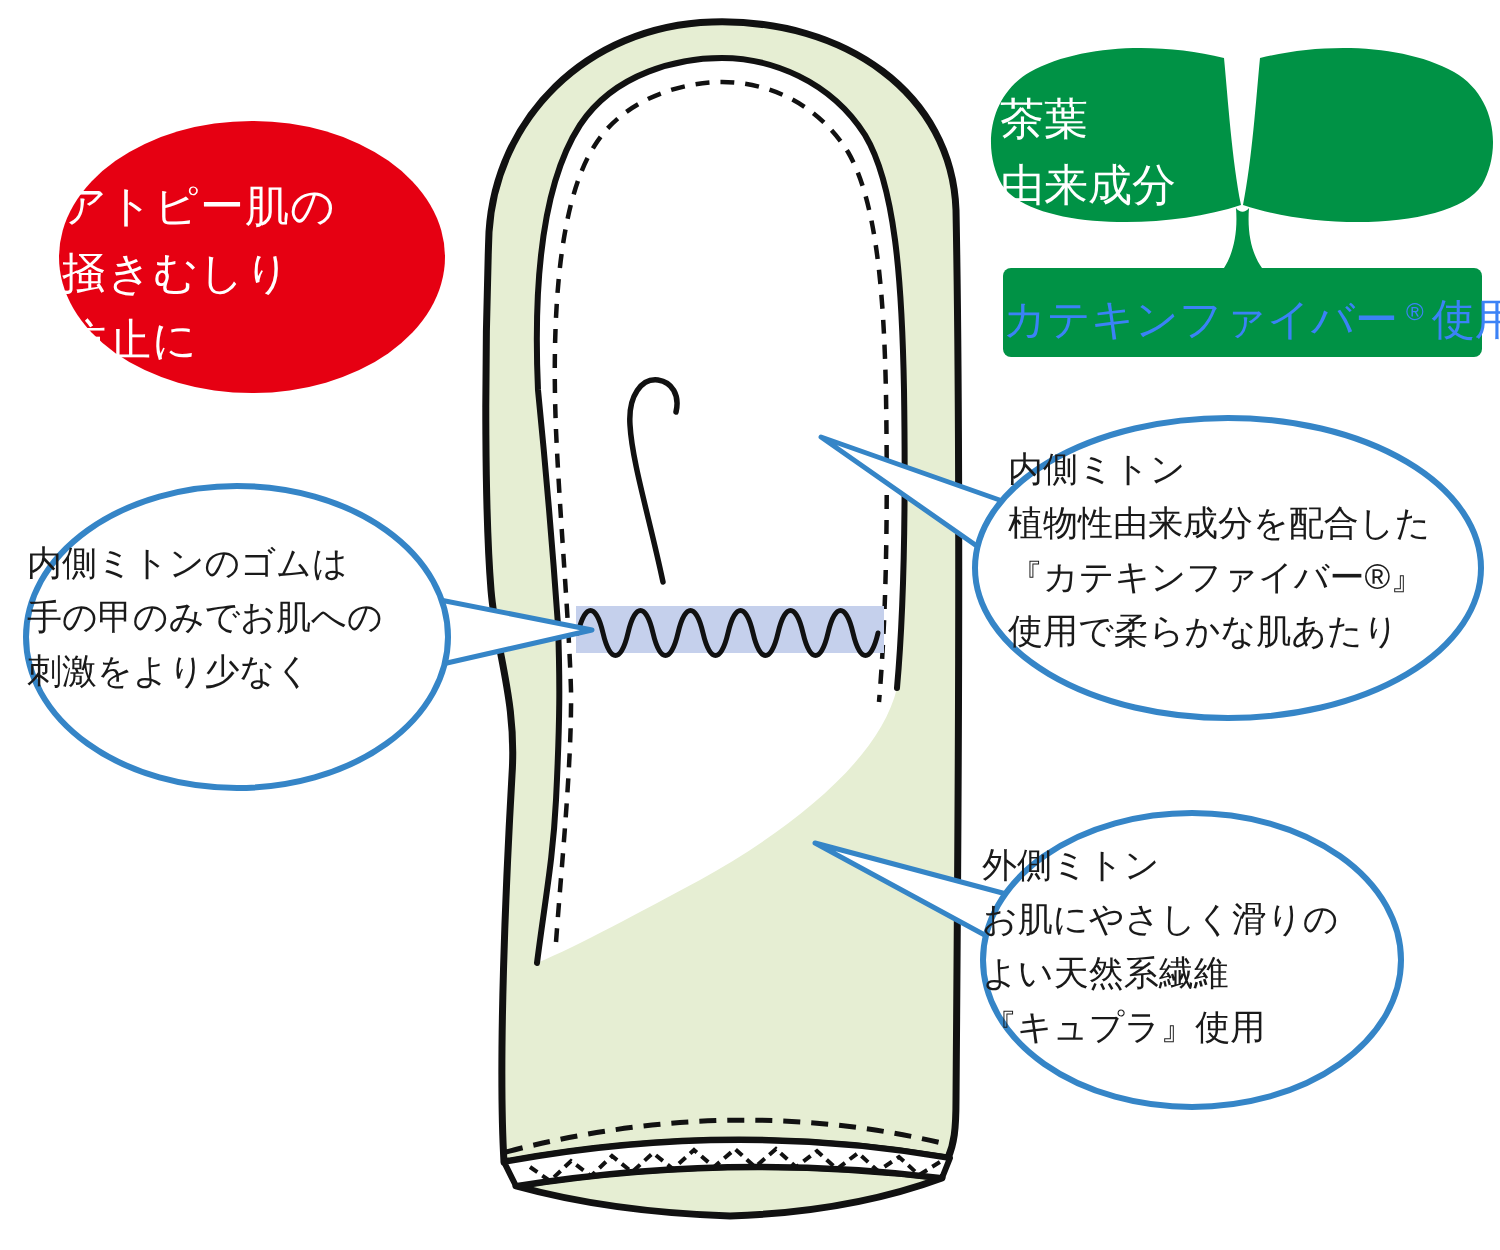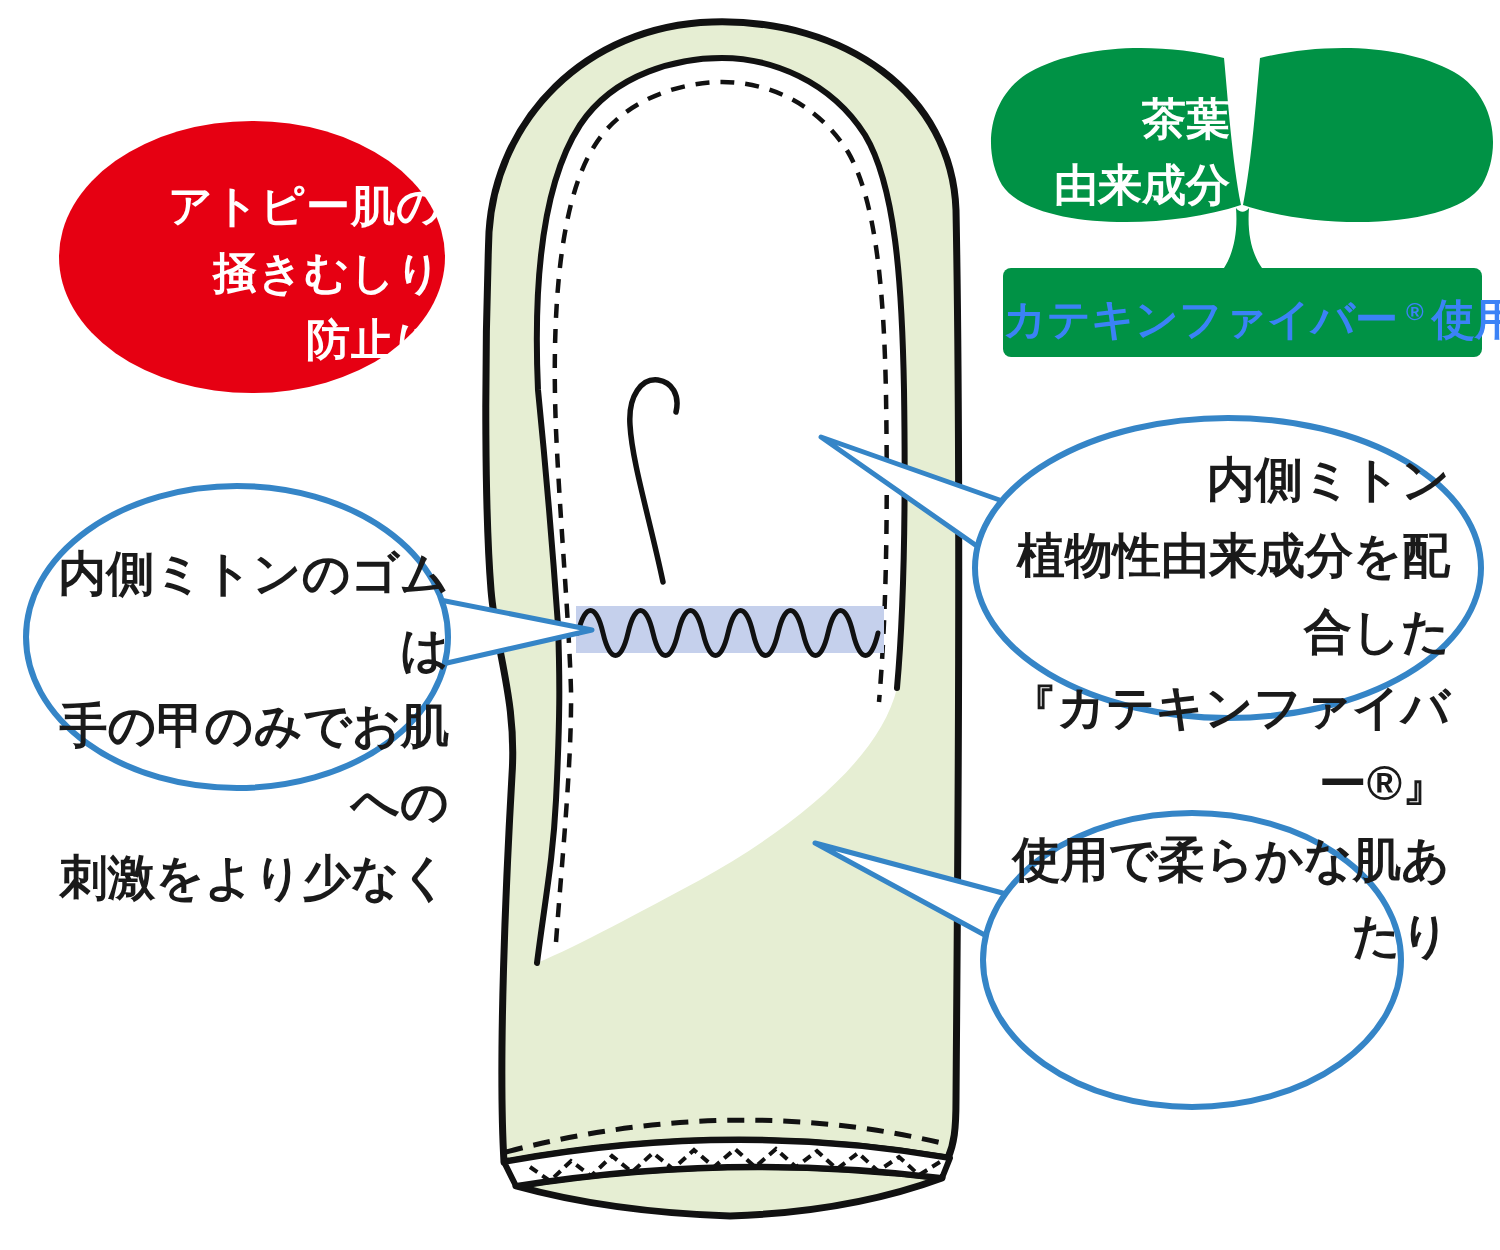--- a/index.html
+++ b/index.html
@@ -9,7 +9,7 @@
   }
   .stage svg{position:absolute;left:0;top:0;}
   .txt{
-    position:absolute;font-weight:bold;text-align:right;white-space:pre-line;
+    position:absolute;font-weight:normal;text-align:left;white-space:pre-line;
     color:#1a1a1a;
   }
   .badge-text{

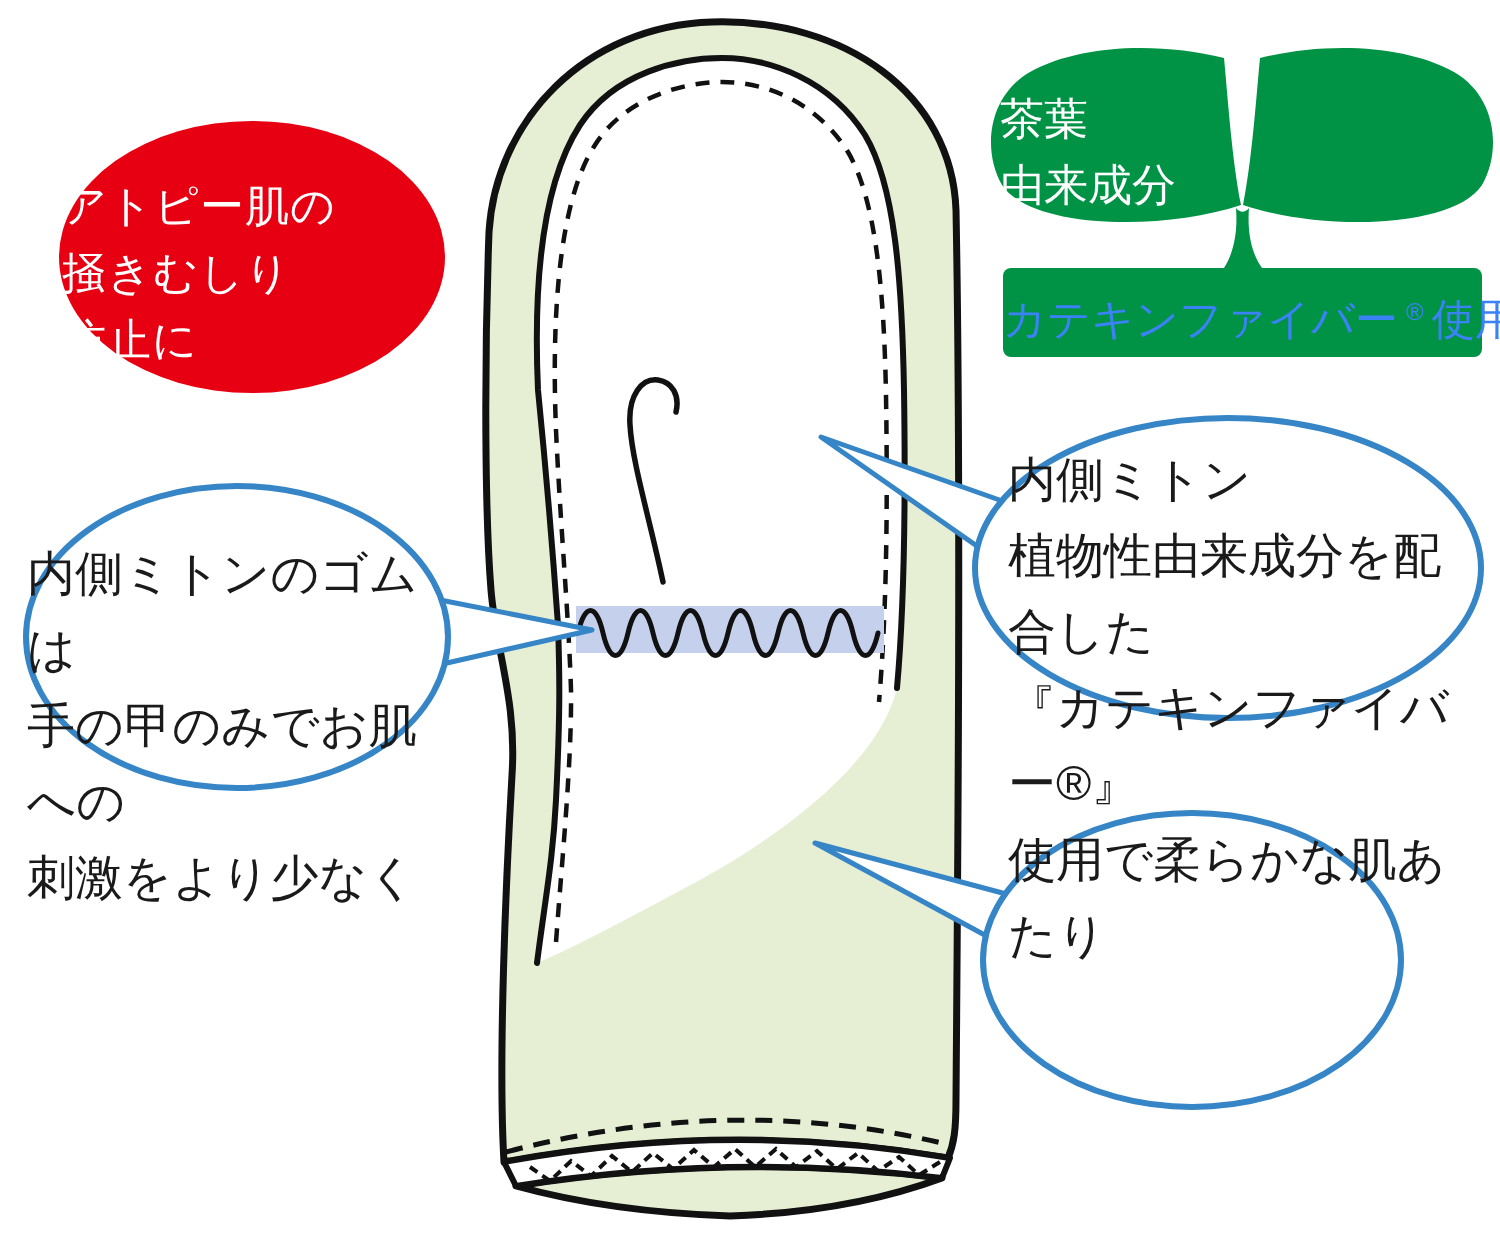--- a/index.html
+++ b/index.html
@@ -24,7 +24,7 @@
     white-space:nowrap;
   }
   .bar-text sup{font-size:24px;vertical-align:14px;margin:0 8px 0 8px;}
-  .bubble-text{font-size:48px;line-height:76px;}
+  .bubble-text{font-size:35px;line-height:54px;}
   .bt-left{left:27px;top:536px;width:422px;}
   .bt-tr{left:1008px;top:442px;width:442px;}
   .bt-br{left:982px;top:838px;width:422px;}

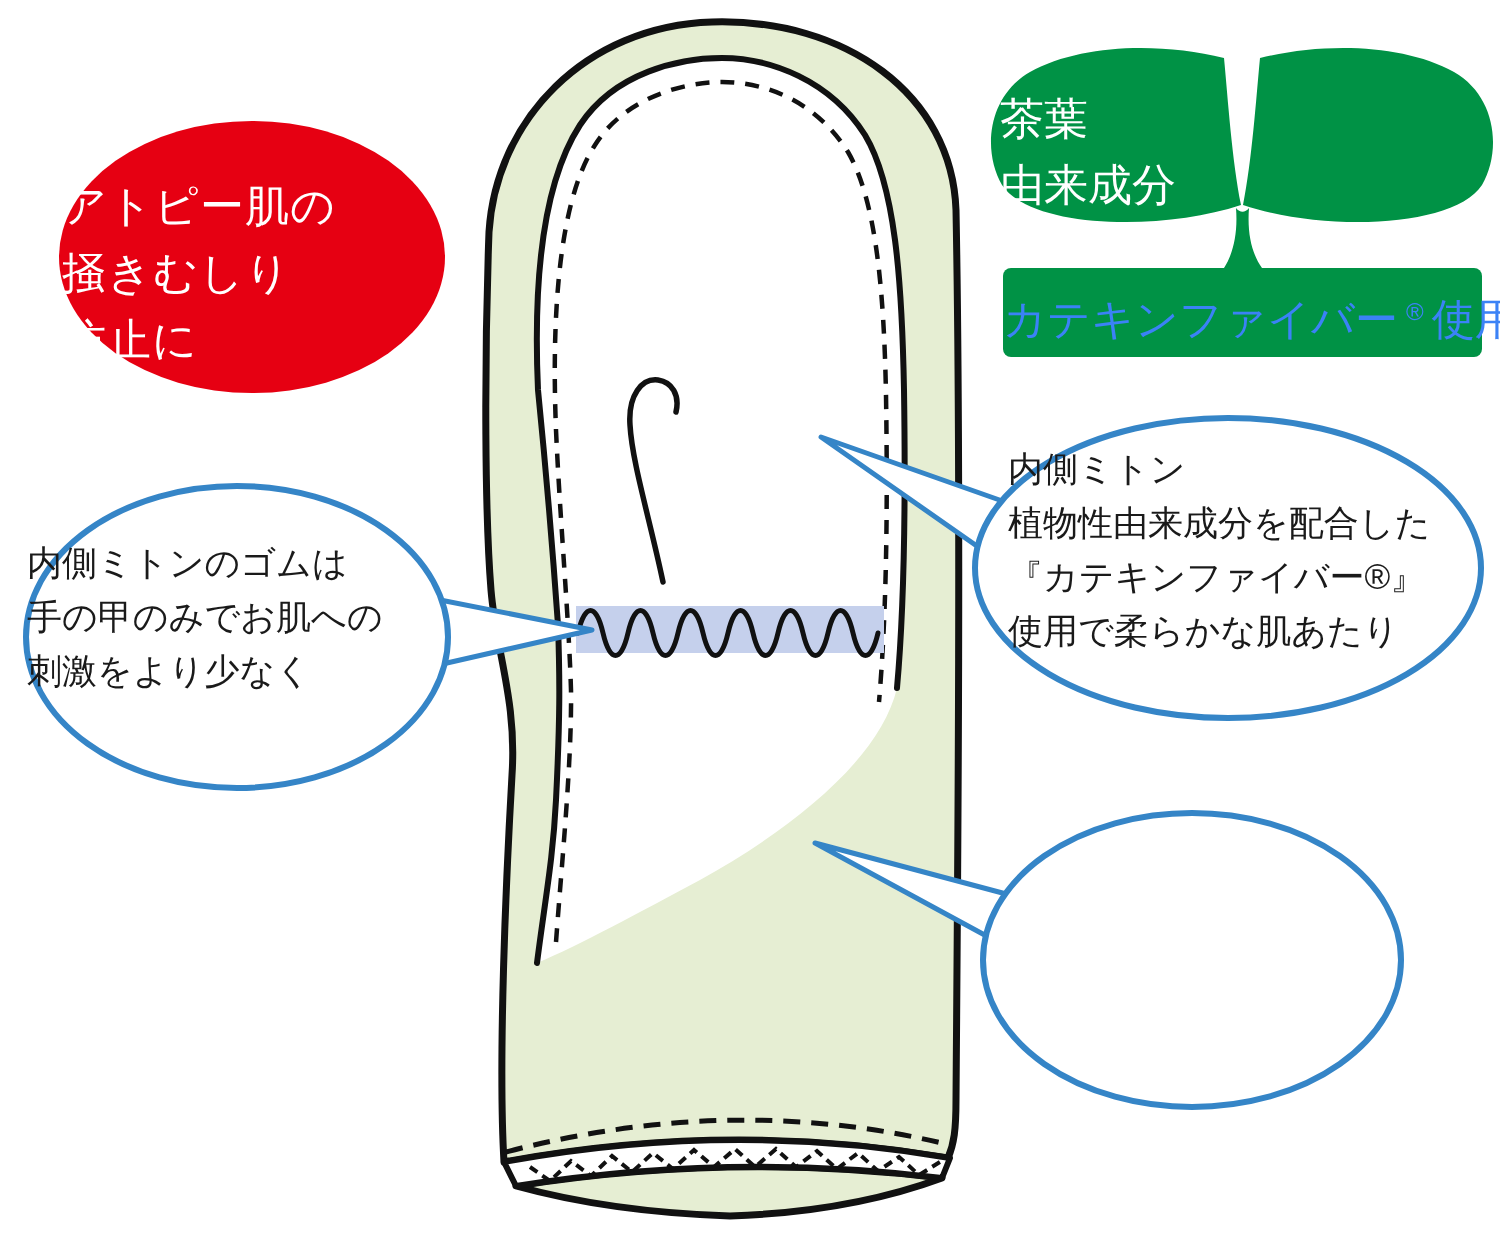--- a/index.html
+++ b/index.html
@@ -149,6 +149,10 @@
 植物性由来成分を配合した
 『カテキンファイバー®』
 使用で柔らかな肌あたり</div>
+  <div class="txt bubble-text bt-br">外側ミトン
+お肌にやさしく滑りの
+よい天然系繊維
+『キュプラ』使用</div>
 </div>
 
 </body></html>

